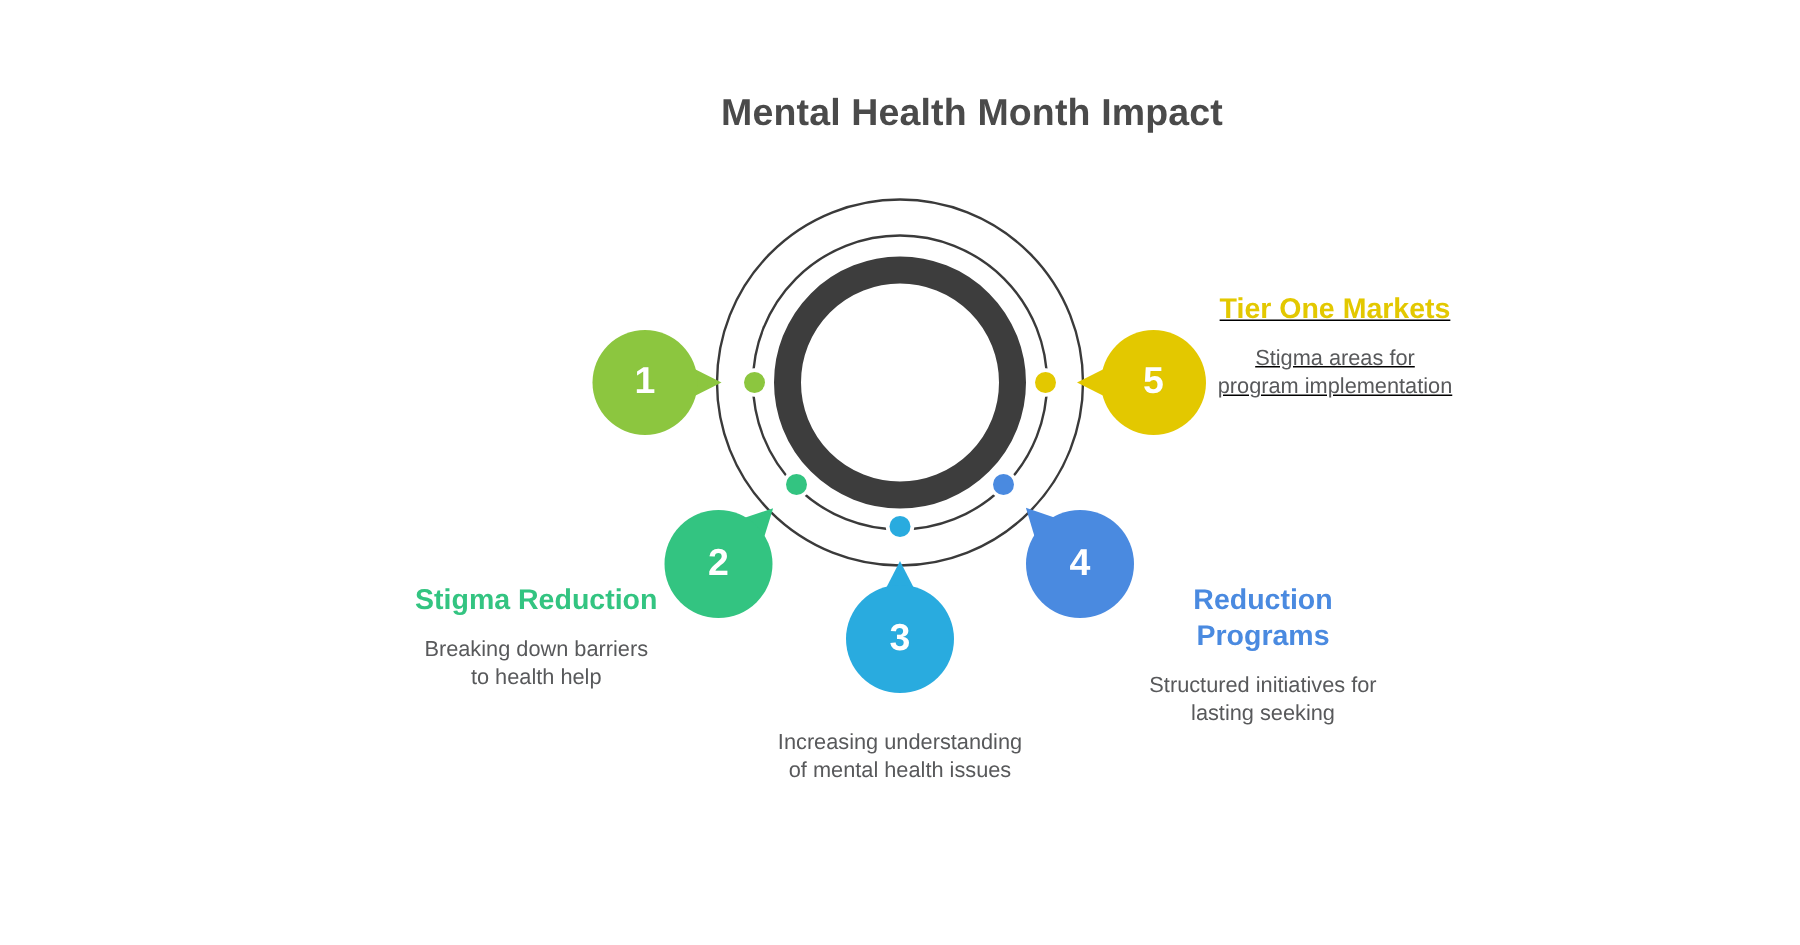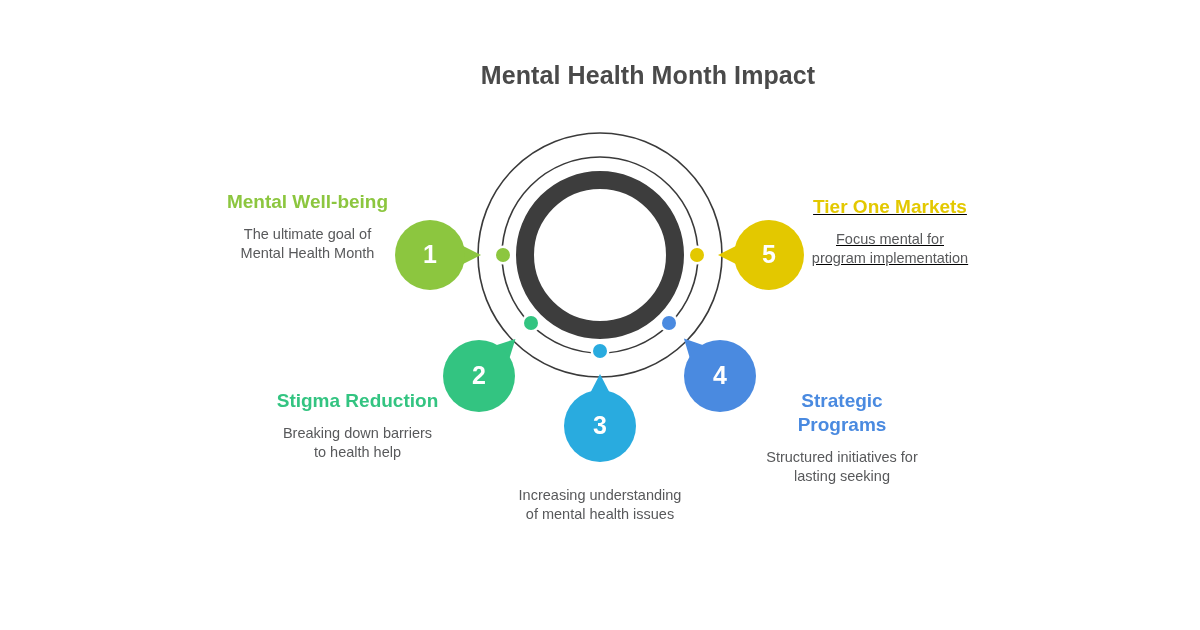--- a/index.html
+++ b/index.html
@@ -137,10 +137,6 @@
     <span class="node-number">5</span>
   </div>
 
-  <div class="node-text t-left" style="left:226px; top:190px; width:163px;">
-    <p class="node-heading" style="color: rgb(140, 198, 63);">Mental Well-being</p>
-    <p class="node-desc">The ultimate goal of Mental Health Month</p>
-  </div>
 
   <div class="node-text t-left" style="left:276px; top:389px; width:163px;">
     <p class="node-heading" style="color: rgb(51, 196, 129);">Stigma Reduction</p>

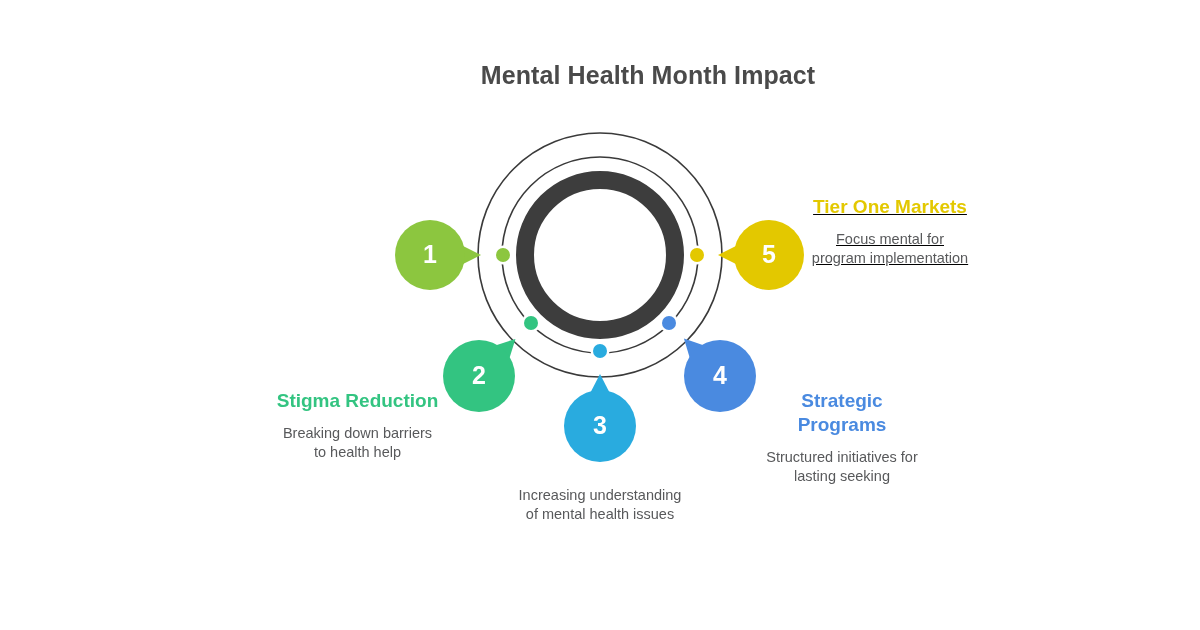--- a/index.html
+++ b/index.html
@@ -154,7 +154,7 @@
 
   <div class="node-text t-right" style="left:810px; top:195px; width:160px;text-decoration:underline;">
     <p class="node-heading" style="color: rgb(227, 200, 0);">Tier One Markets</p>
-    <p class="node-desc">Focus mental for program implementation</p>
+    <p class="node-desc">Stigma areas for program implementation</p>
   </div>
 
 </div>

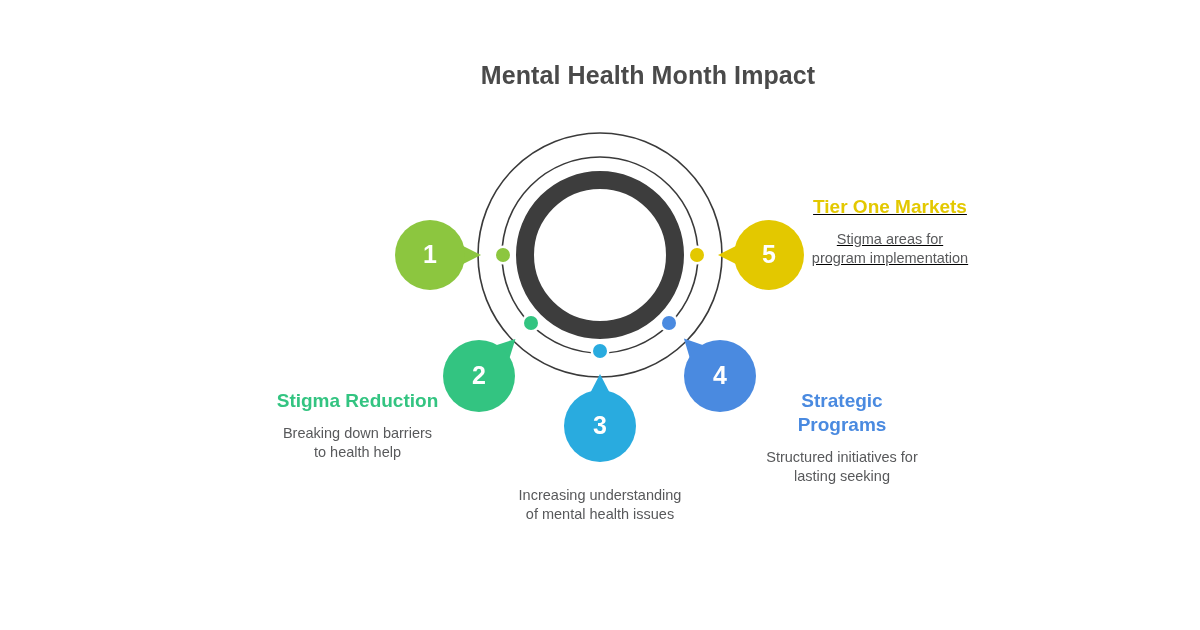--- a/index.html
+++ b/index.html
@@ -148,7 +148,7 @@
   </div>
 
   <div class="node-text t-right" style="left:762px; top:389px; width:160px;">
-    <p class="node-heading" style="color: rgb(74, 138, 224);">Strategic Programs</p>
+    <p class="node-heading" style="color: rgb(74, 138, 224);">Reduction Programs</p>
     <p class="node-desc">Structured initiatives for lasting seeking</p>
   </div>
 

